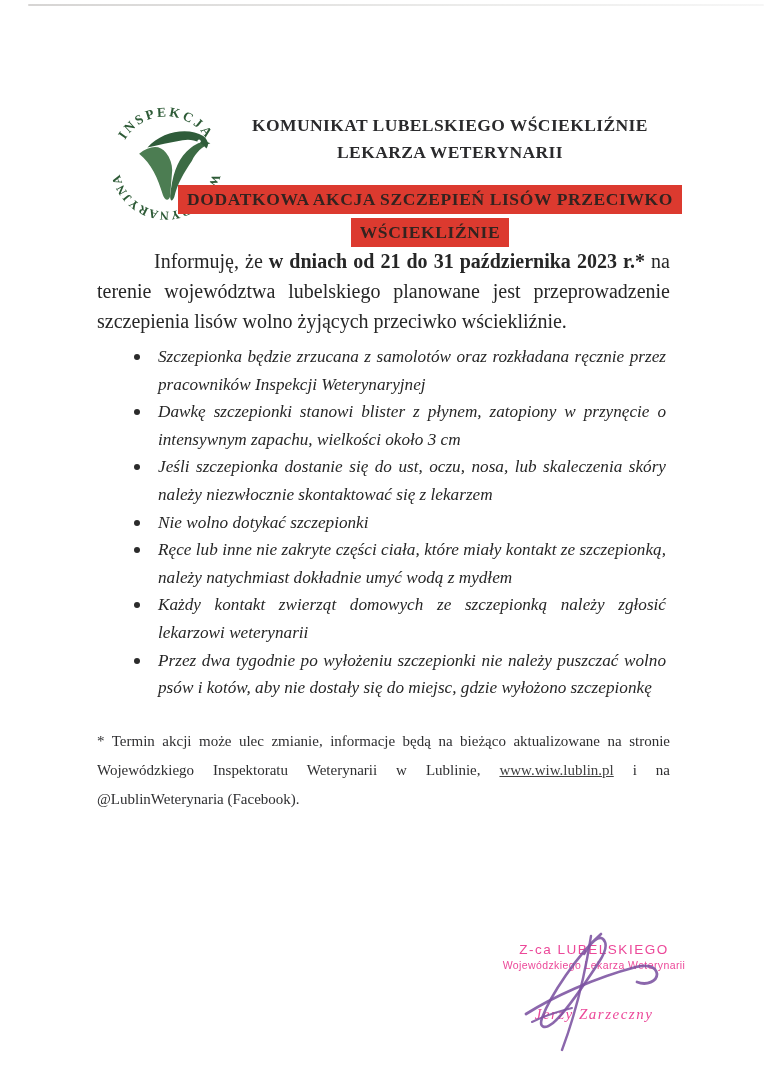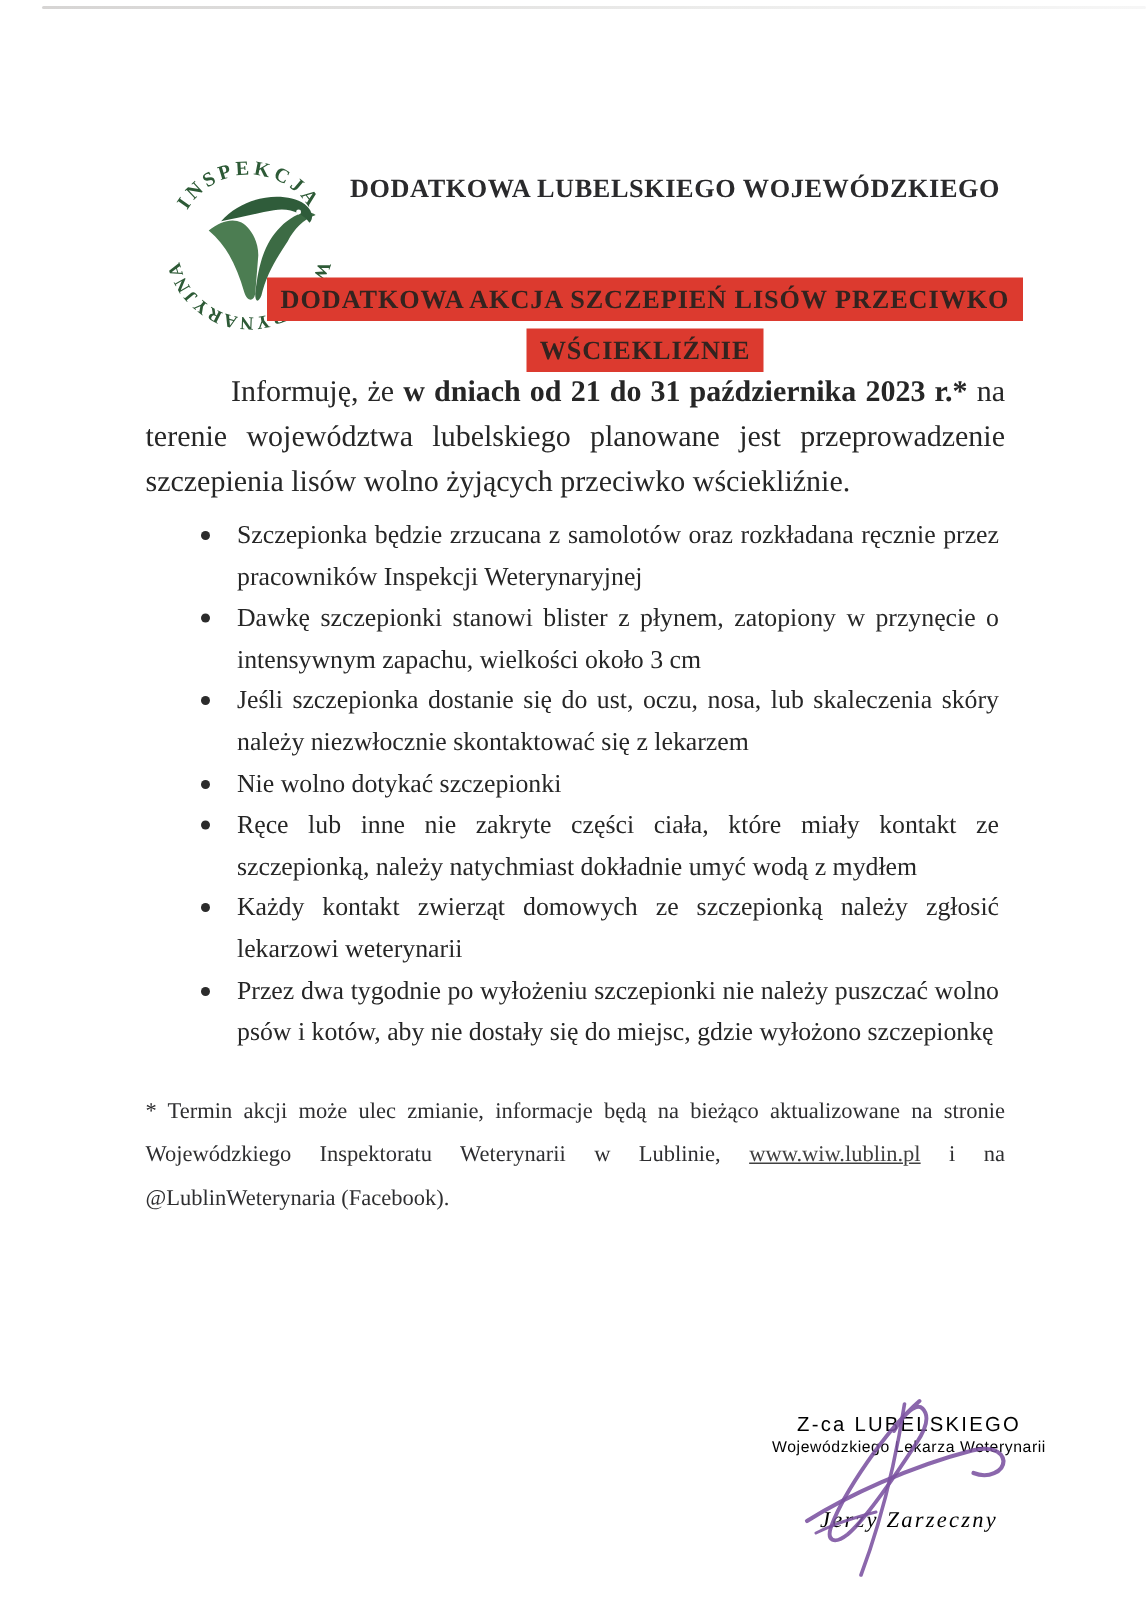--- a/index.html
+++ b/index.html
@@ -112,7 +112,7 @@
 
   <header class="doc-header">
     <h1 class="doc-title">
-      <span style="display:block">DODATKOWA LUBELSKIEGO WOJEWÓDZKIEGO</span>
+      <span style="display:block">KOMUNIKAT LUBELSKIEGO WŚCIEKLIŹNIE</span>
     </h1>
   </header>
 

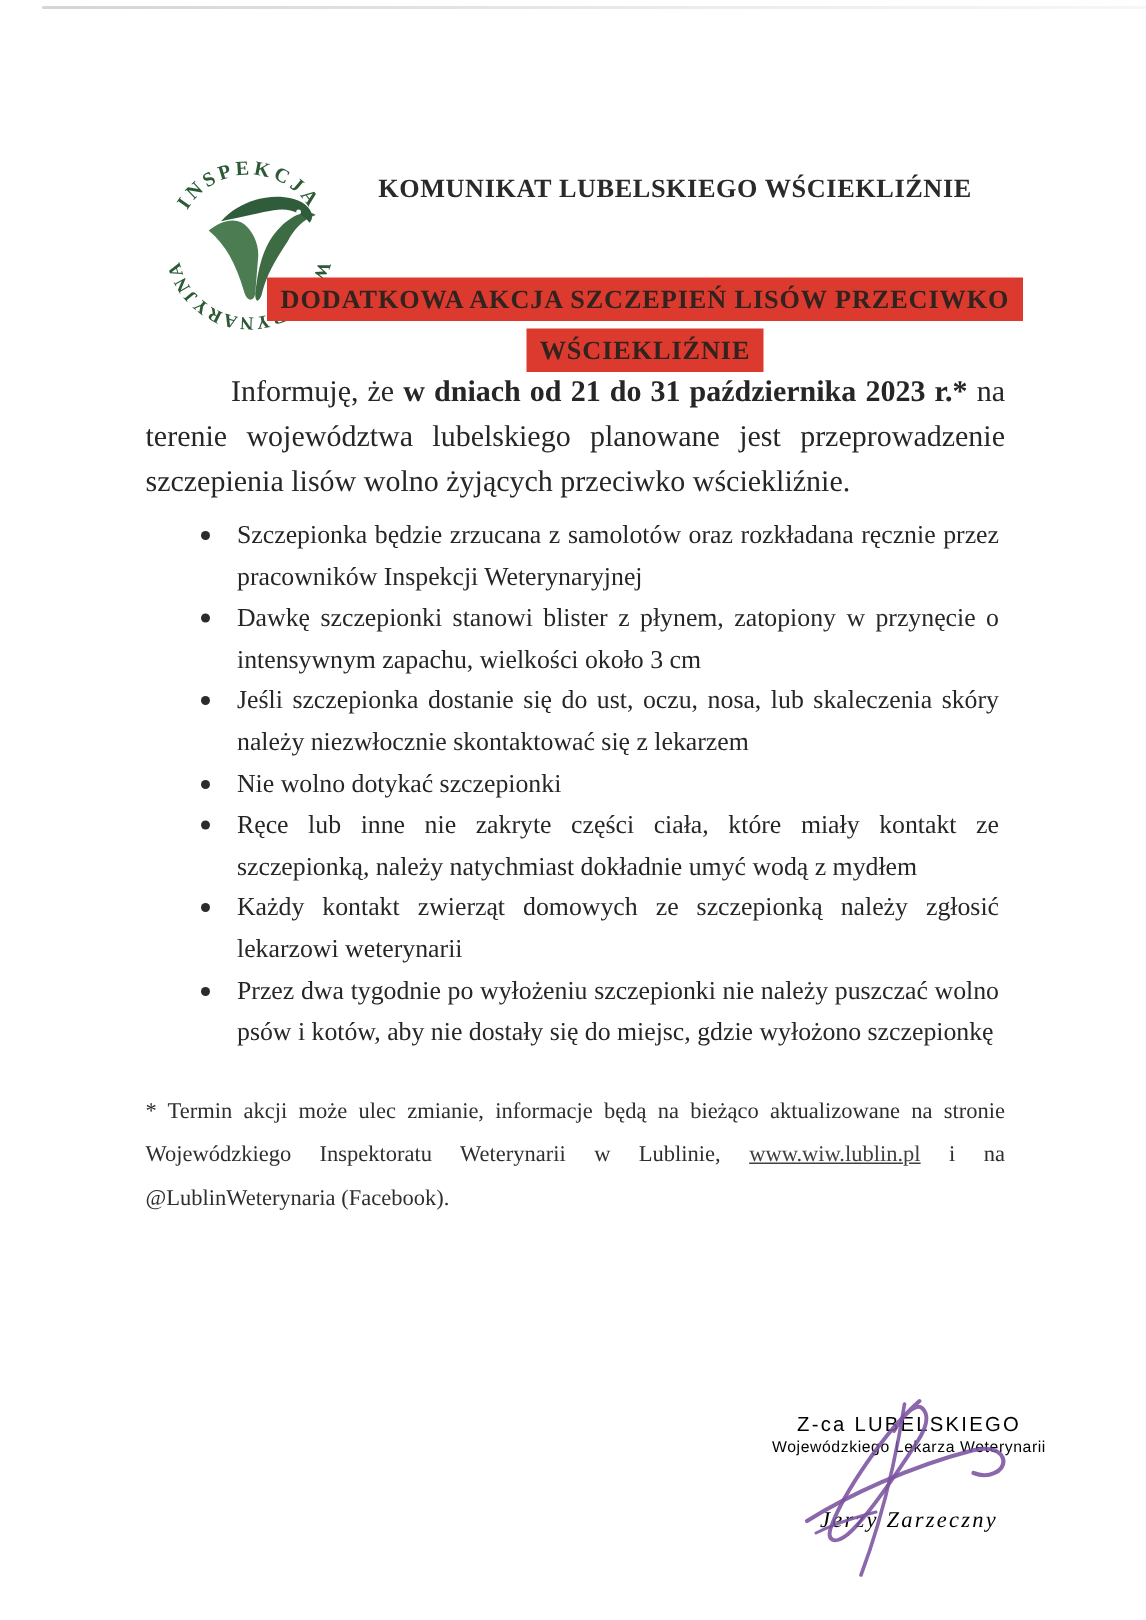--- a/index.html
+++ b/index.html
@@ -113,6 +113,7 @@
   <header class="doc-header">
     <h1 class="doc-title">
       <span style="display:block">KOMUNIKAT LUBELSKIEGO WŚCIEKLIŹNIE</span>
+      <span style="display:block">LEKARZA WETERYNARII</span>
     </h1>
   </header>
 

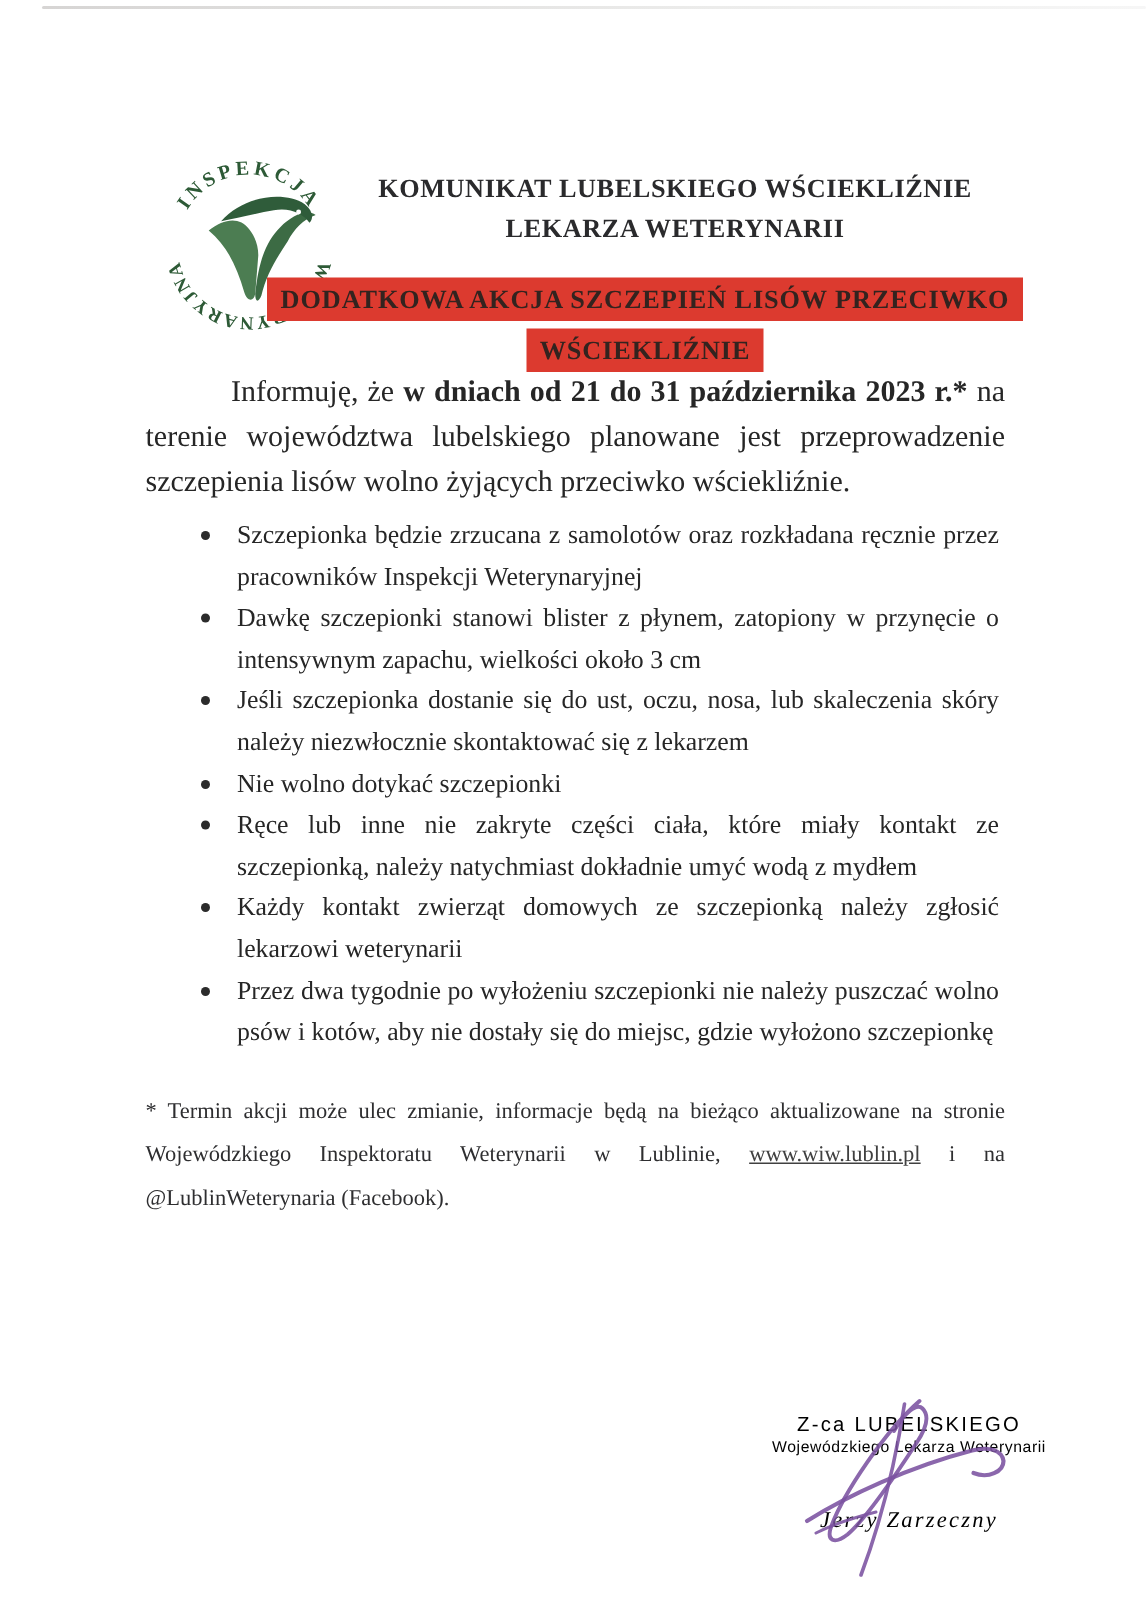--- a/index.html
+++ b/index.html
@@ -49,7 +49,7 @@
     text-align:justify; text-indent:57px;
   }
   .bullets {
-    margin:7px 4px 0 0; padding:0; list-style:none;
+    margin:7px 4px 0 0; padding:0; list-style:none;font-style:italic;
   }
   .bullets li {
     position:relative; padding-left:61px;

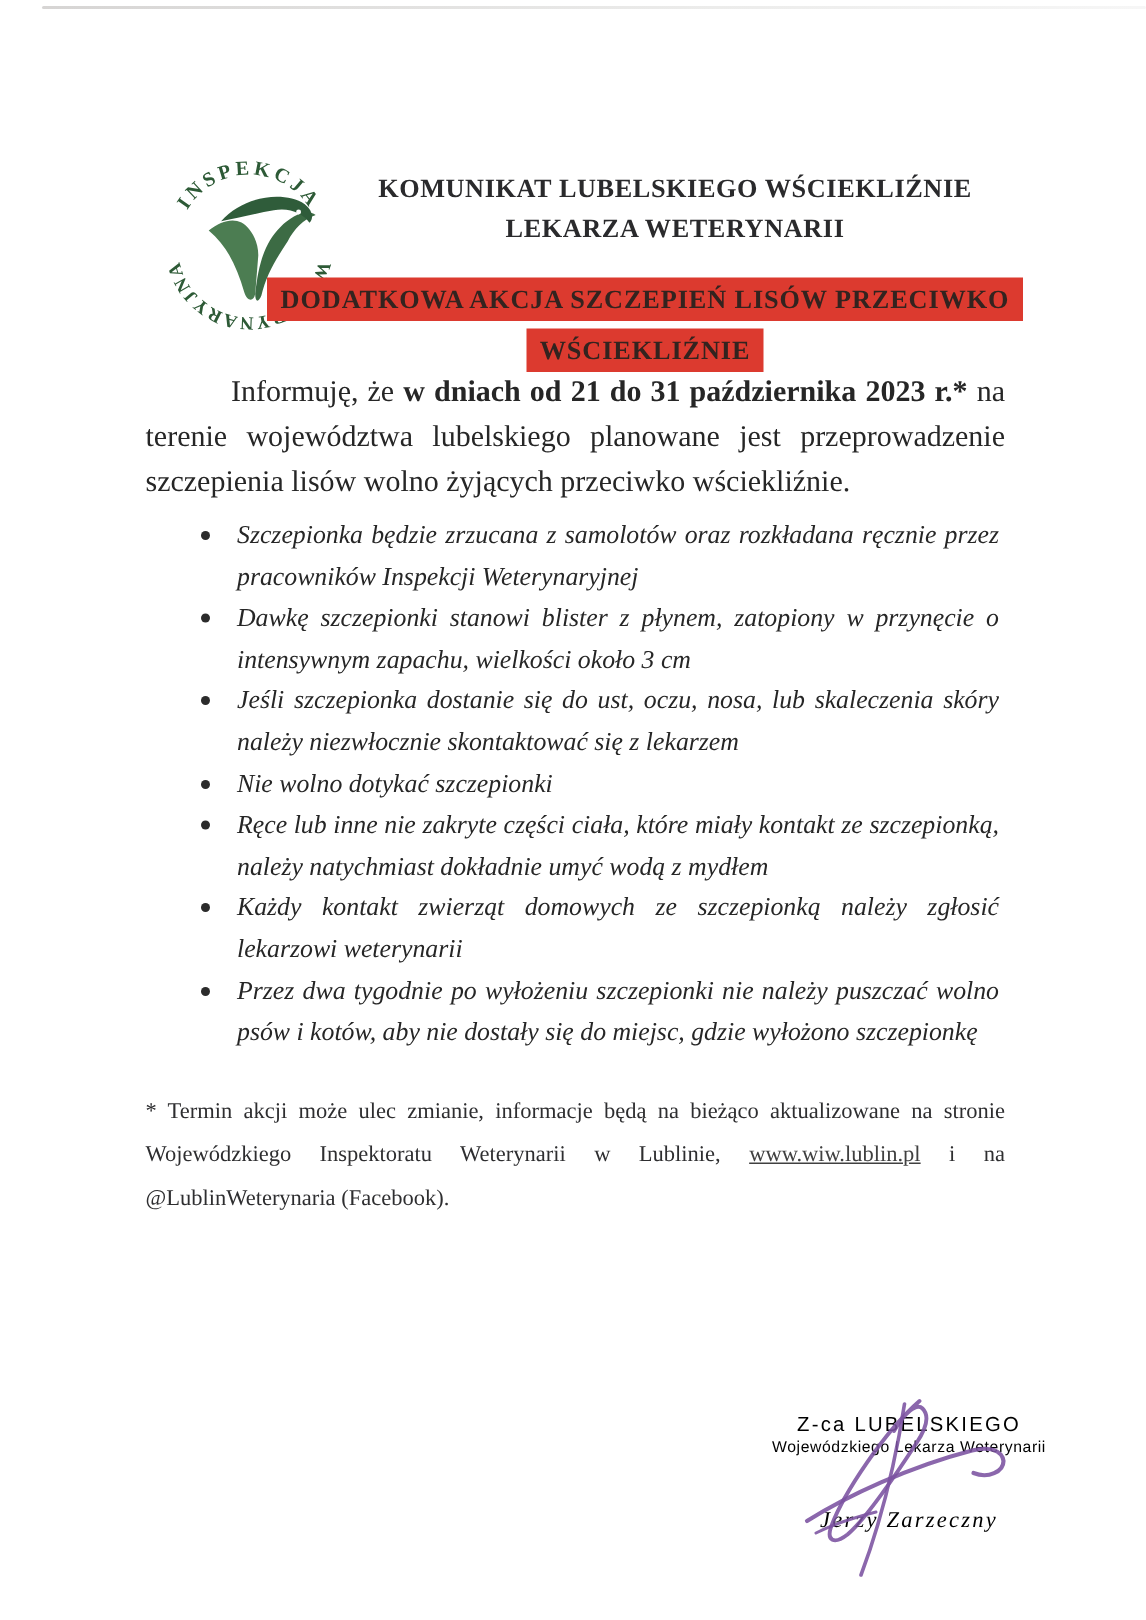--- a/index.html
+++ b/index.html
@@ -68,8 +68,8 @@
   }
   
   .stamp {
-    position:absolute; left:488px; top:942px; width:236px;
-    text-align:center; color:#000000;
+    position:absolute; left:476px; top:942px; width:236px;
+    text-align:center; color:#ec4899;
     font-family:"Liberation Sans", sans-serif;
   }
   .stamp-line1 { font-size:13.5px; letter-spacing:1.5px; }

